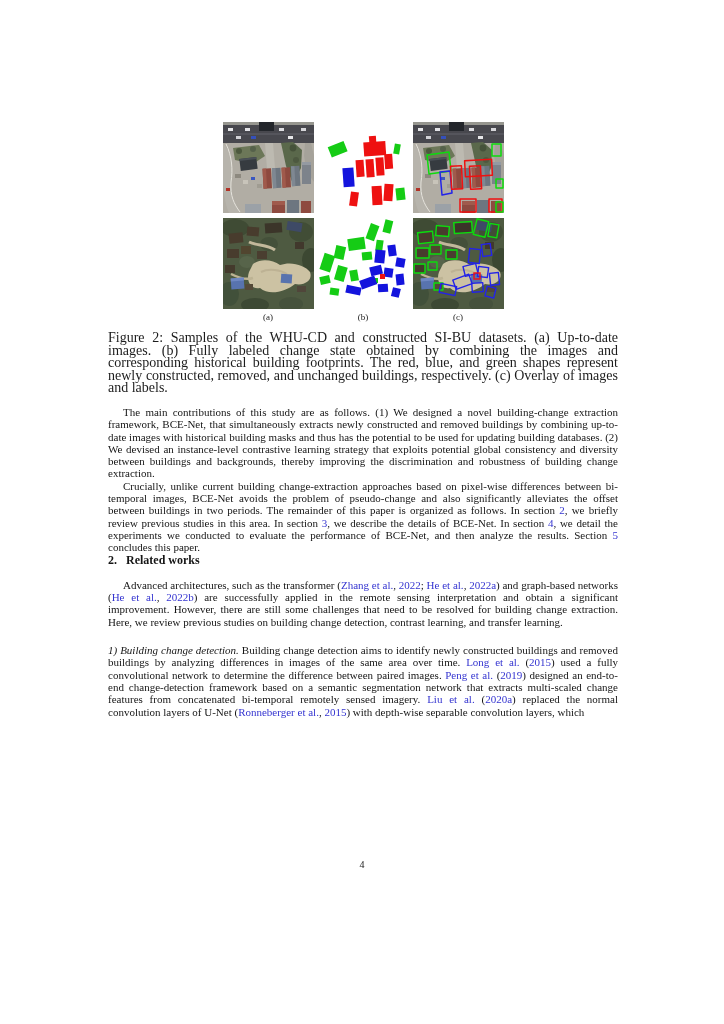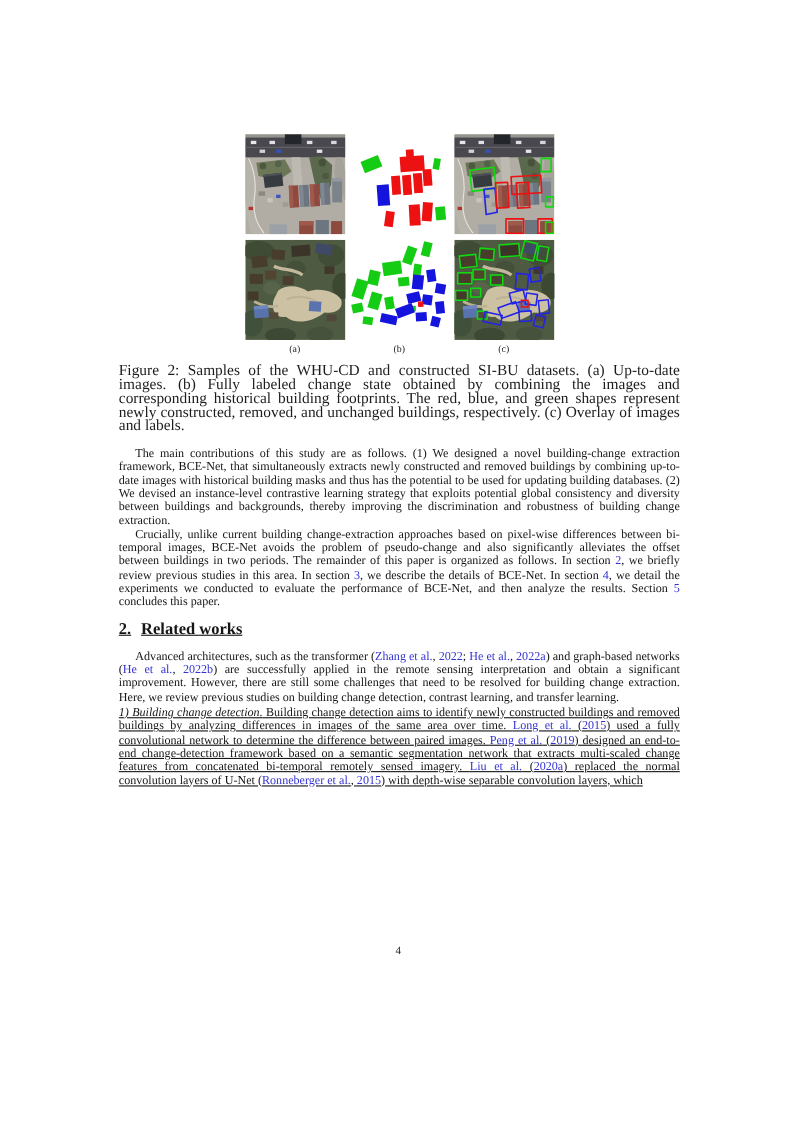--- a/index.html
+++ b/index.html
@@ -33,7 +33,7 @@
   .para.noindent { text-indent:0; }
   .para.space-above { margin-top:2px;text-decoration:underline; }
 
-  .section-heading { margin-top:12px; margin-bottom:13px; font-size:15px; font-weight:bold;text-decoration:underline; }
+  .section-heading { margin-top:0; margin-bottom:13px; font-size:12px; font-weight:bold; }
   .section-heading .sec-num { margin-right:9px; }
 
   .seg-text { color:#151515; }

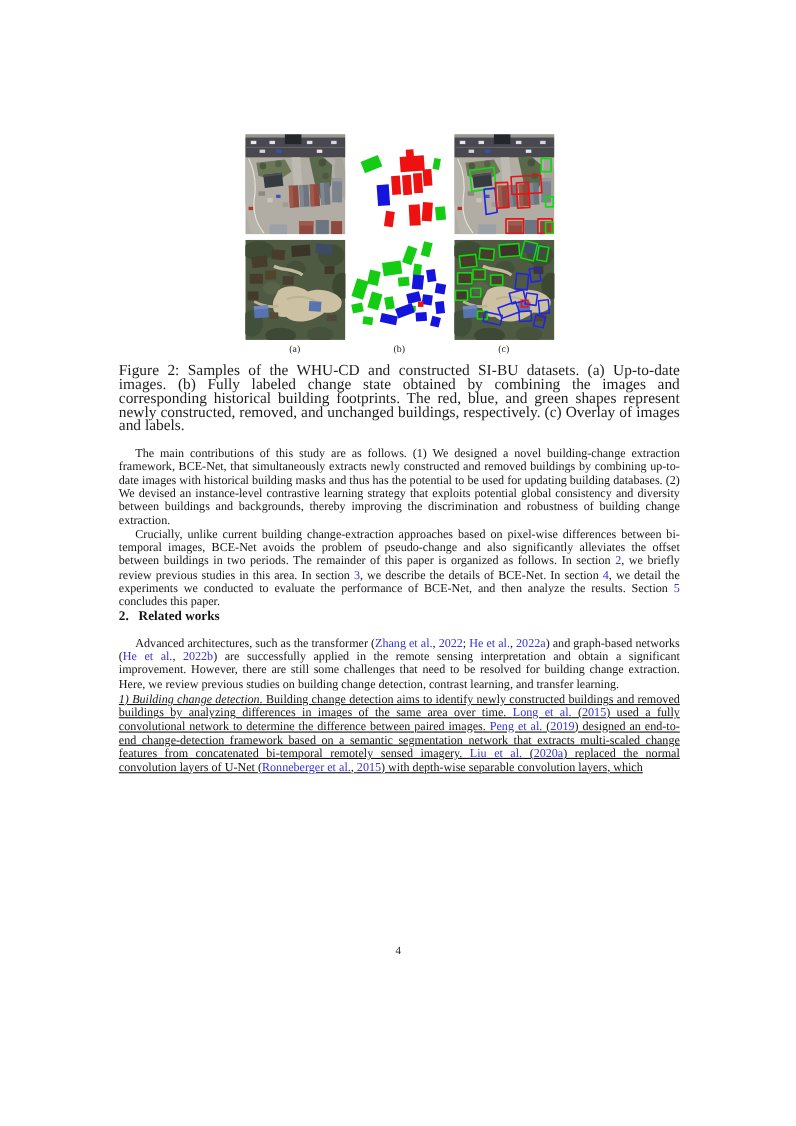--- a/index.html
+++ b/index.html
@@ -31,7 +31,7 @@
   .body-text { margin-top:11px; font-size:11px; line-height:12.3px; text-align:justify; }
   .para { margin:0; text-indent:15px; }
   .para.noindent { text-indent:0; }
-  .para.space-above { margin-top:2px;text-decoration:underline; }
+  .para.space-above { margin-top:16px; }
 
   .section-heading { margin-top:0; margin-bottom:13px; font-size:12px; font-weight:bold; }
   .section-heading .sec-num { margin-right:9px; }

